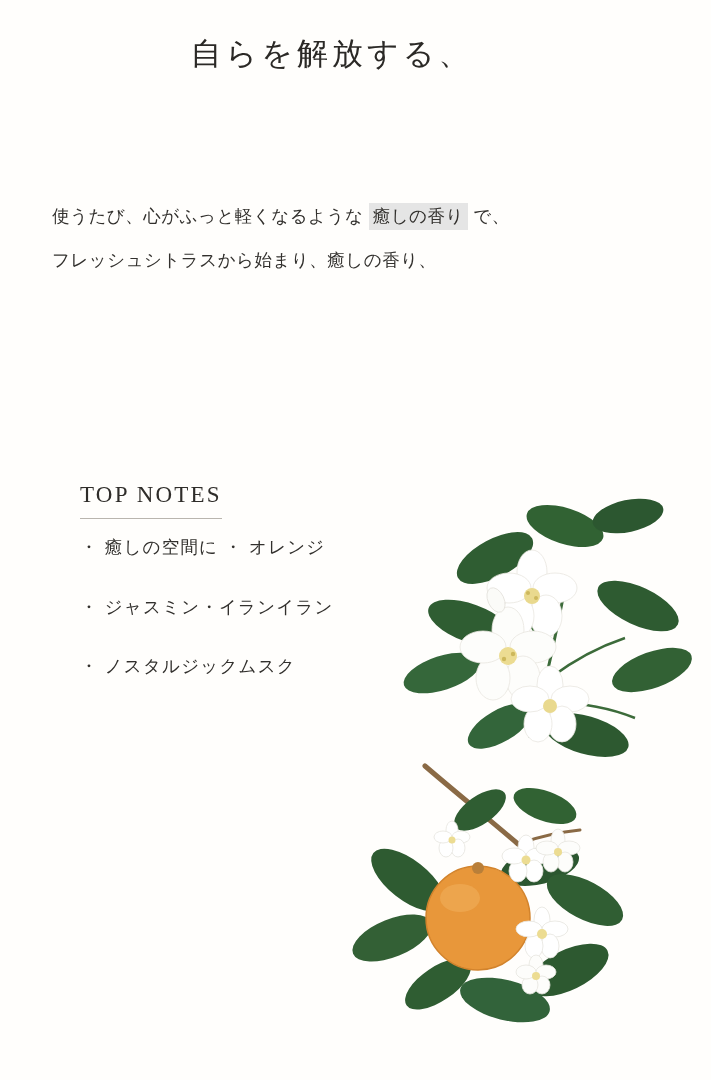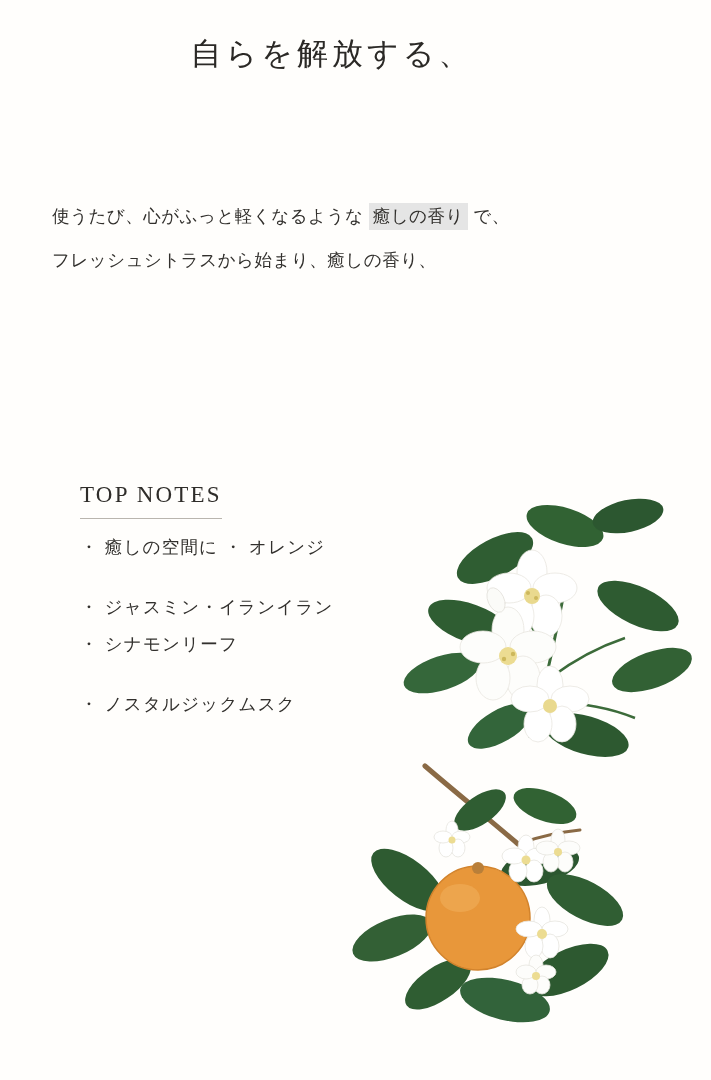--- a/index.html
+++ b/index.html
@@ -137,7 +137,6 @@
 
     <div class="note-group">
       <div class="note-item">・ ジャスミン・イランイラン</div>
-      <div class="note-item">・ シナモンリーフ</div>
     </div>
 
     <div class="note-group">

